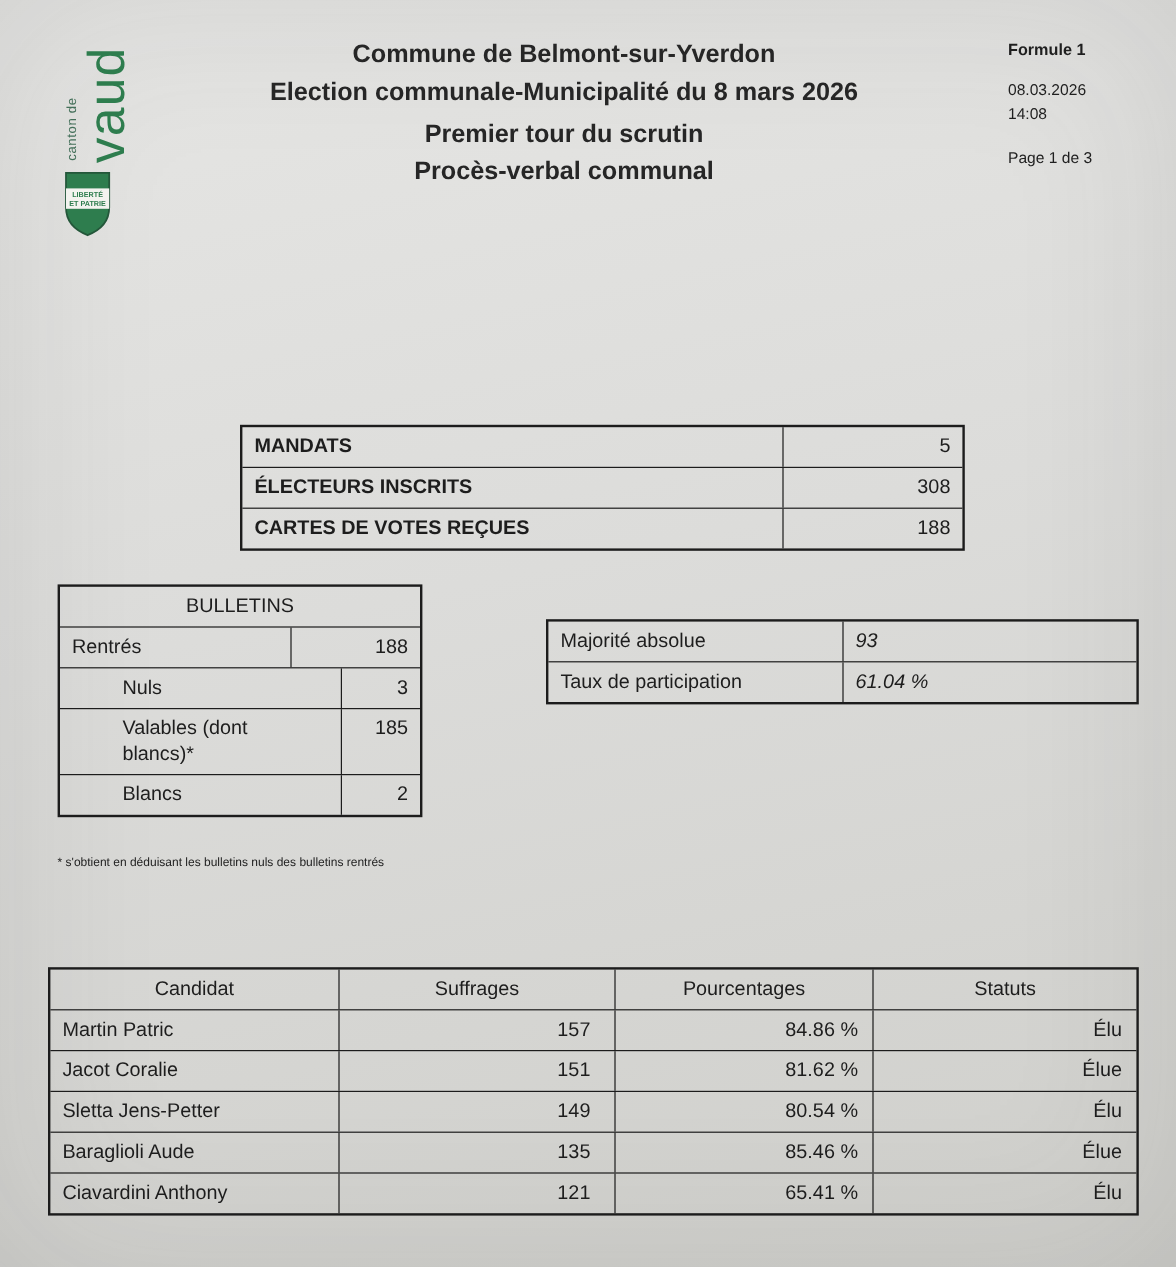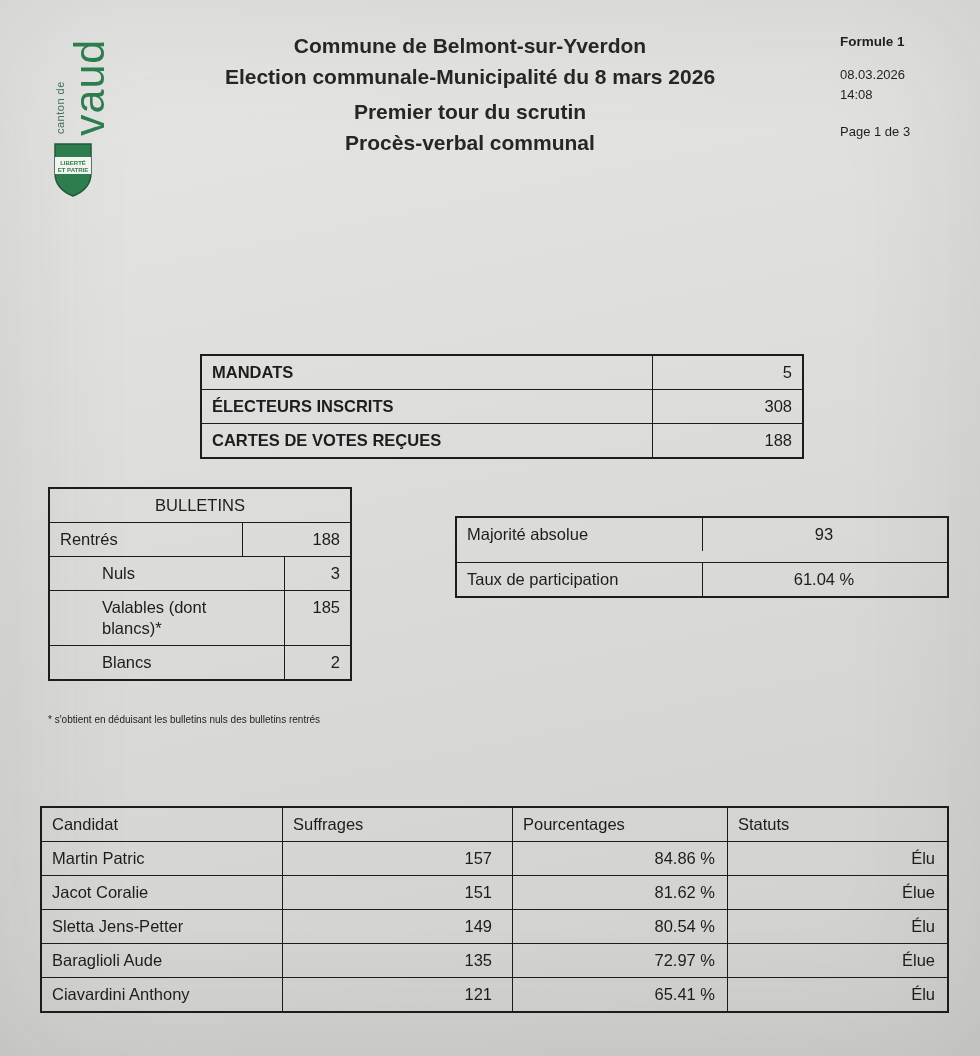--- a/index.html
+++ b/index.html
@@ -49,7 +49,7 @@
   .particip{left:455px;top:516px;width:490px;}
   .prow{display:grid;grid-template-columns:245px 1fr;}
   .prow + .prow{border-top:1.5px solid #1c1c1c;margin-top:11px;}
-  .prow .val{text-align:center;border-left:1.5px solid #1c1c1c;padding-right:12px;}
+  .prow .val{text-align:left;border-left:1.5px solid #1c1c1c;padding-right:12px;font-style:italic;}
 
   
   .cands{left:40px;top:806px;width:905px;}

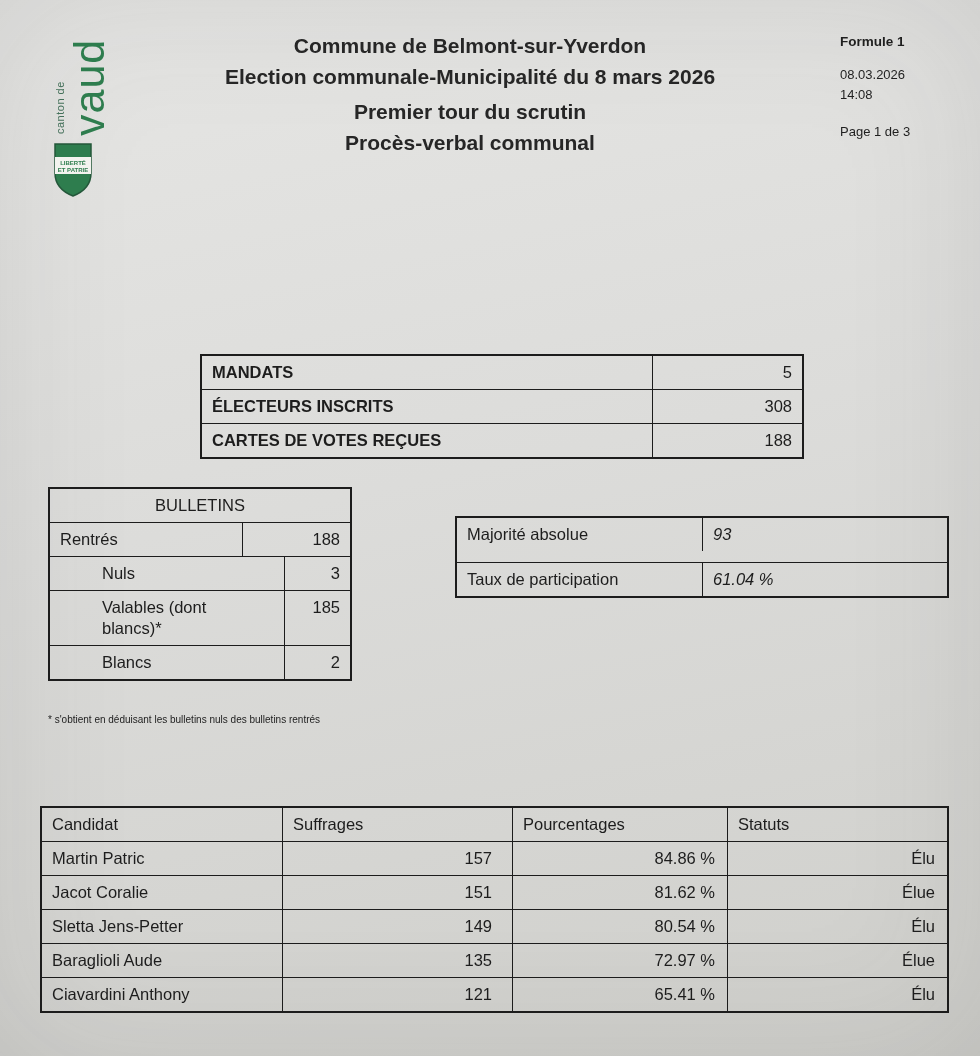--- a/index.html
+++ b/index.html
@@ -48,7 +48,7 @@
   
   .particip{left:455px;top:516px;width:490px;}
   .prow{display:grid;grid-template-columns:245px 1fr;}
-  .prow + .prow{border-top:1.5px solid #1c1c1c;margin-top:11px;}
+  .prow + .prow{border-top:1.5px solid #1c1c1c;}
   .prow .val{text-align:left;border-left:1.5px solid #1c1c1c;padding-right:12px;font-style:italic;}
 
   

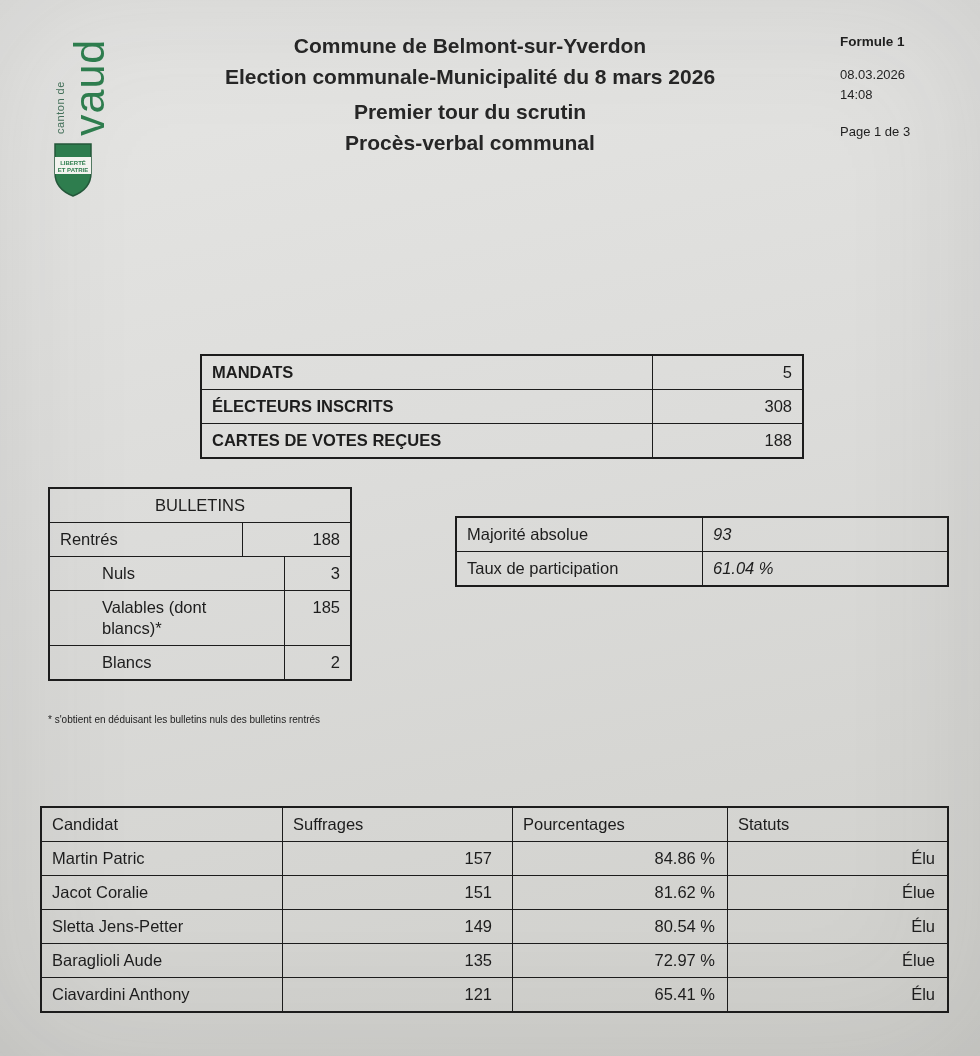--- a/index.html
+++ b/index.html
@@ -56,7 +56,7 @@
   .crow{display:grid;grid-template-columns:240px 230px 215px 220px;}
   .crow + .crow{border-top:1.5px solid #1c1c1c;}
   .crow > div + div{border-left:1.5px solid #1c1c1c;}
-  .crow .hc{text-align:left;}
+  .crow .hc{text-align:center;}
   .crow .num{text-align:right;padding-right:20px;padding-left:32px;}
   .crow .pct{text-align:right;padding-right:12px;}
   .crow .st{text-align:right;padding-right:12px;padding-left:12px;}

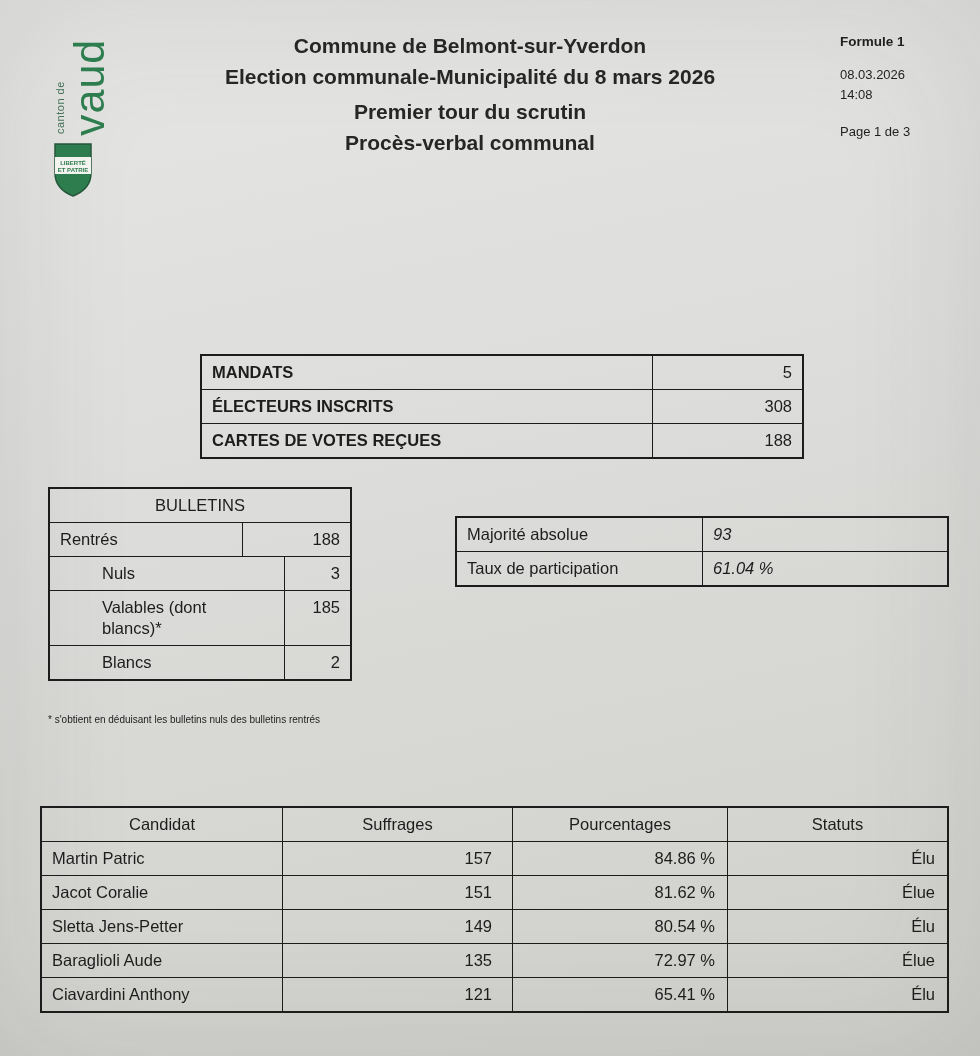--- a/index.html
+++ b/index.html
@@ -166,7 +166,7 @@
     <div class="crow">
       <div class="cell">Baraglioli Aude</div>
       <div class="cell num">135</div>
-      <div class="cell pct">72.97 %</div>
+      <div class="cell pct">85.46 %</div>
       <div class="cell st">Élue</div>
     </div>
     <div class="crow">

